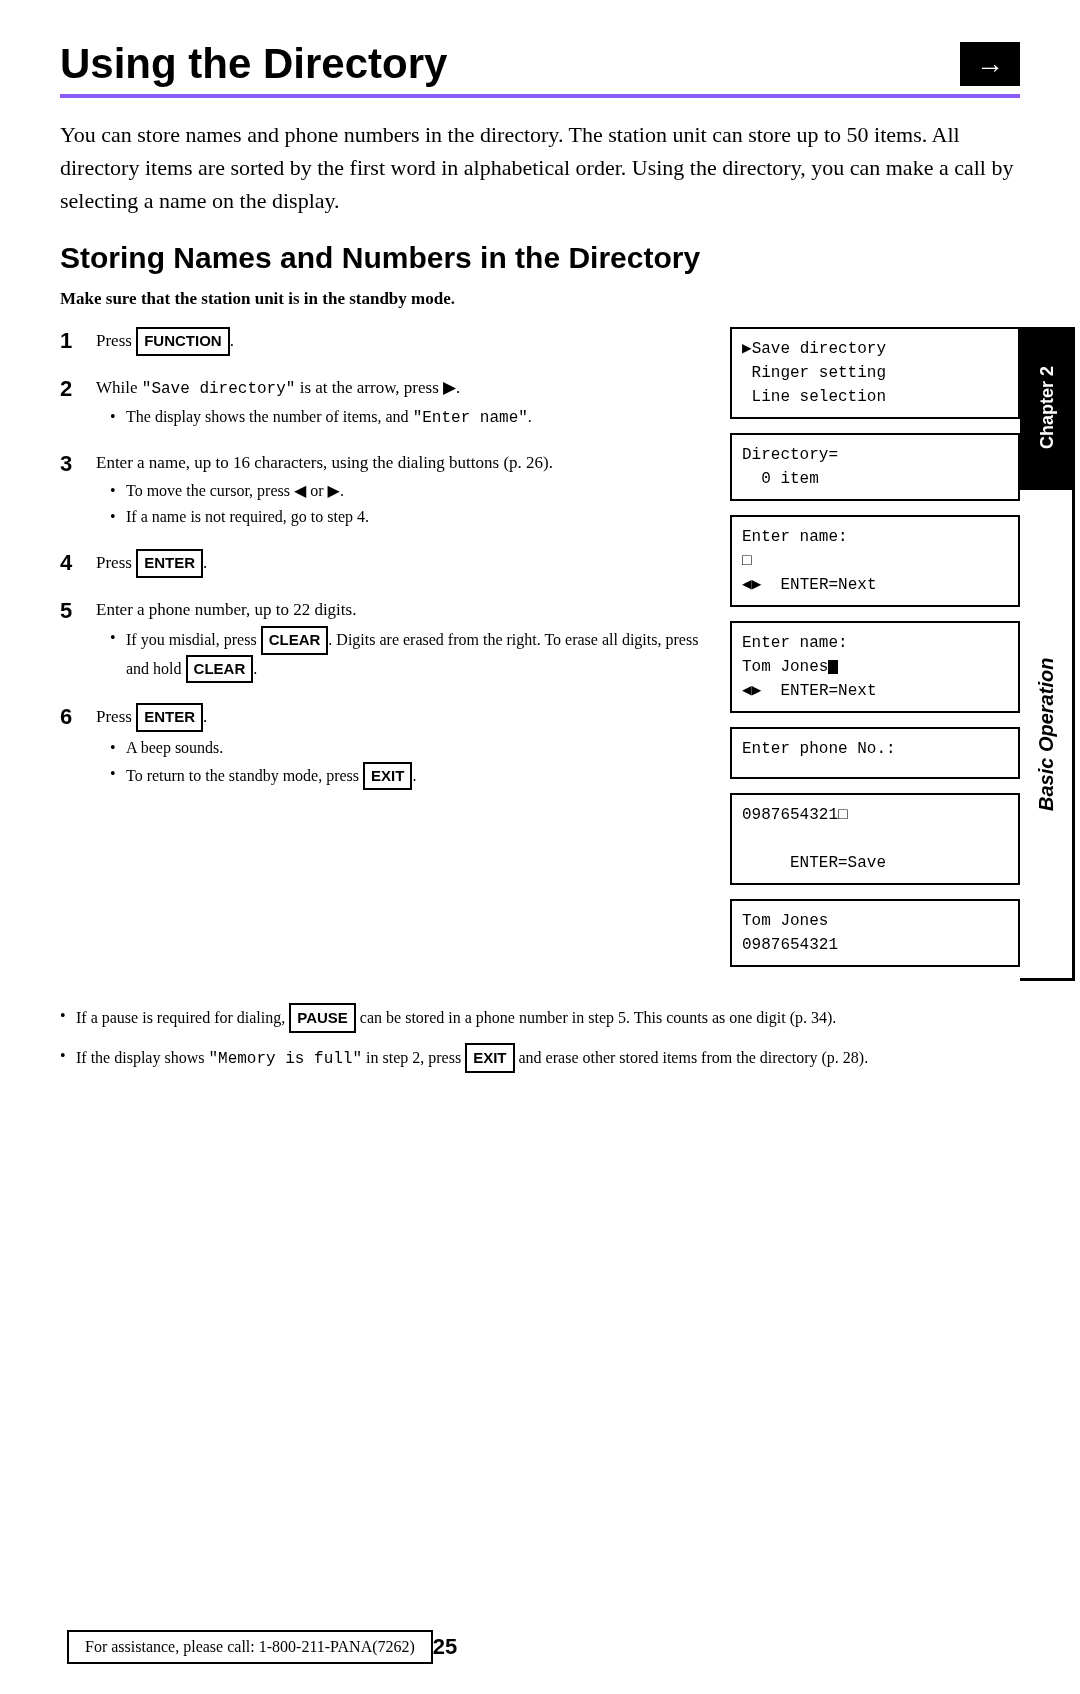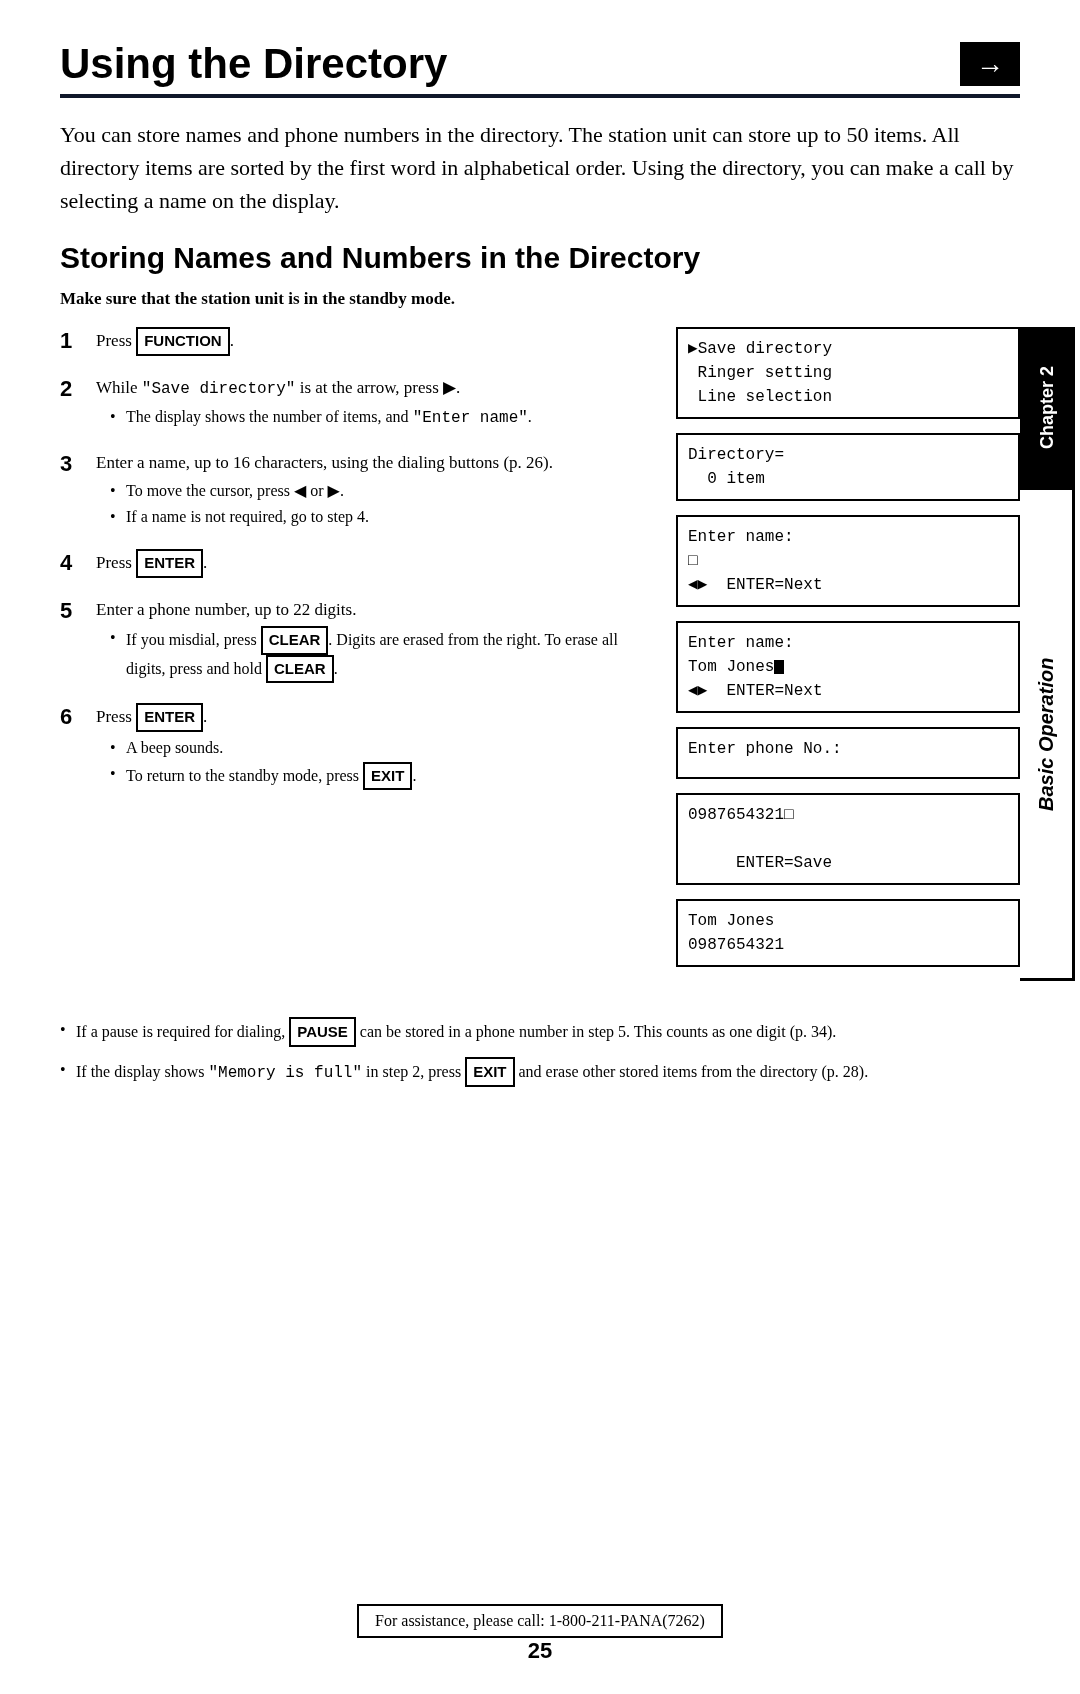--- a/index.html
+++ b/index.html
@@ -19,7 +19,7 @@
       display: flex;
       align-items: center;
       justify-content: space-between;
-      border-bottom: 4px solid #0f172a;
+      border-bottom: 4px solid #8b5cf6;
       padding-bottom: 6px;
       margin-bottom: 20px;
     }

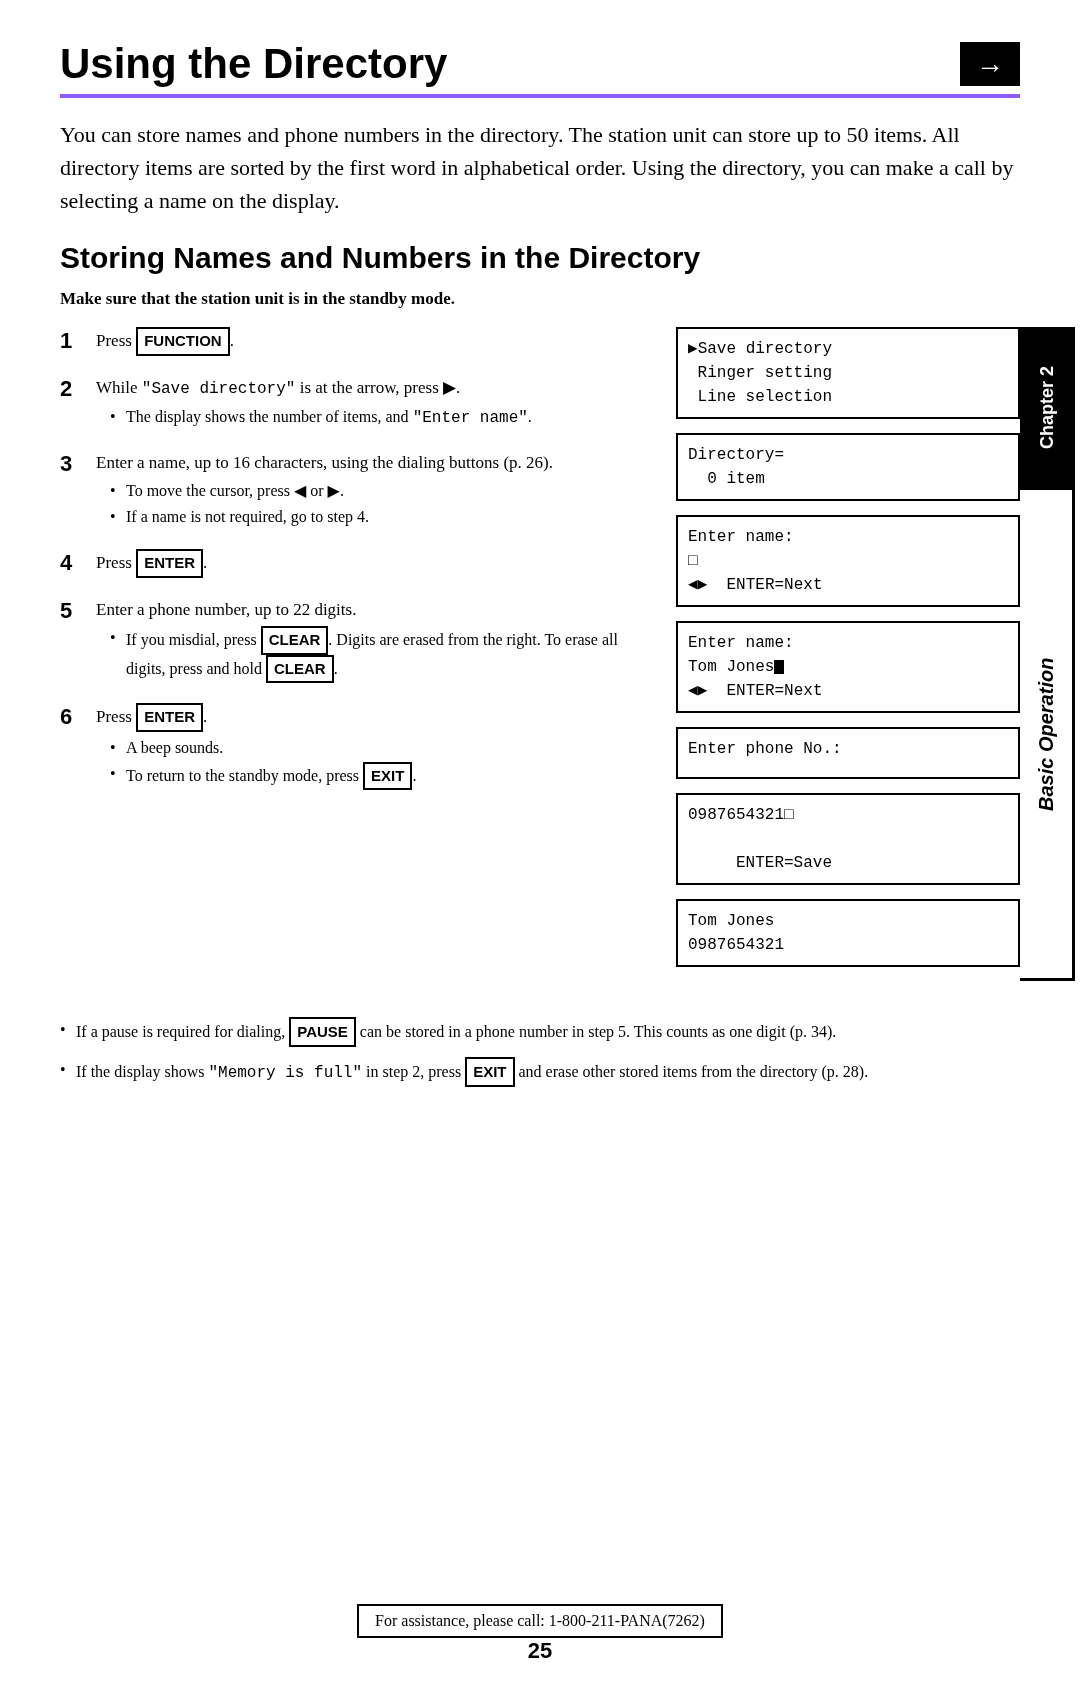--- a/index.html
+++ b/index.html
@@ -75,7 +75,7 @@
     }
 
     .right-column {
-      width: 344px;
+      width: 290px;
       display: flex;
       flex-direction: column;
       gap: 0;

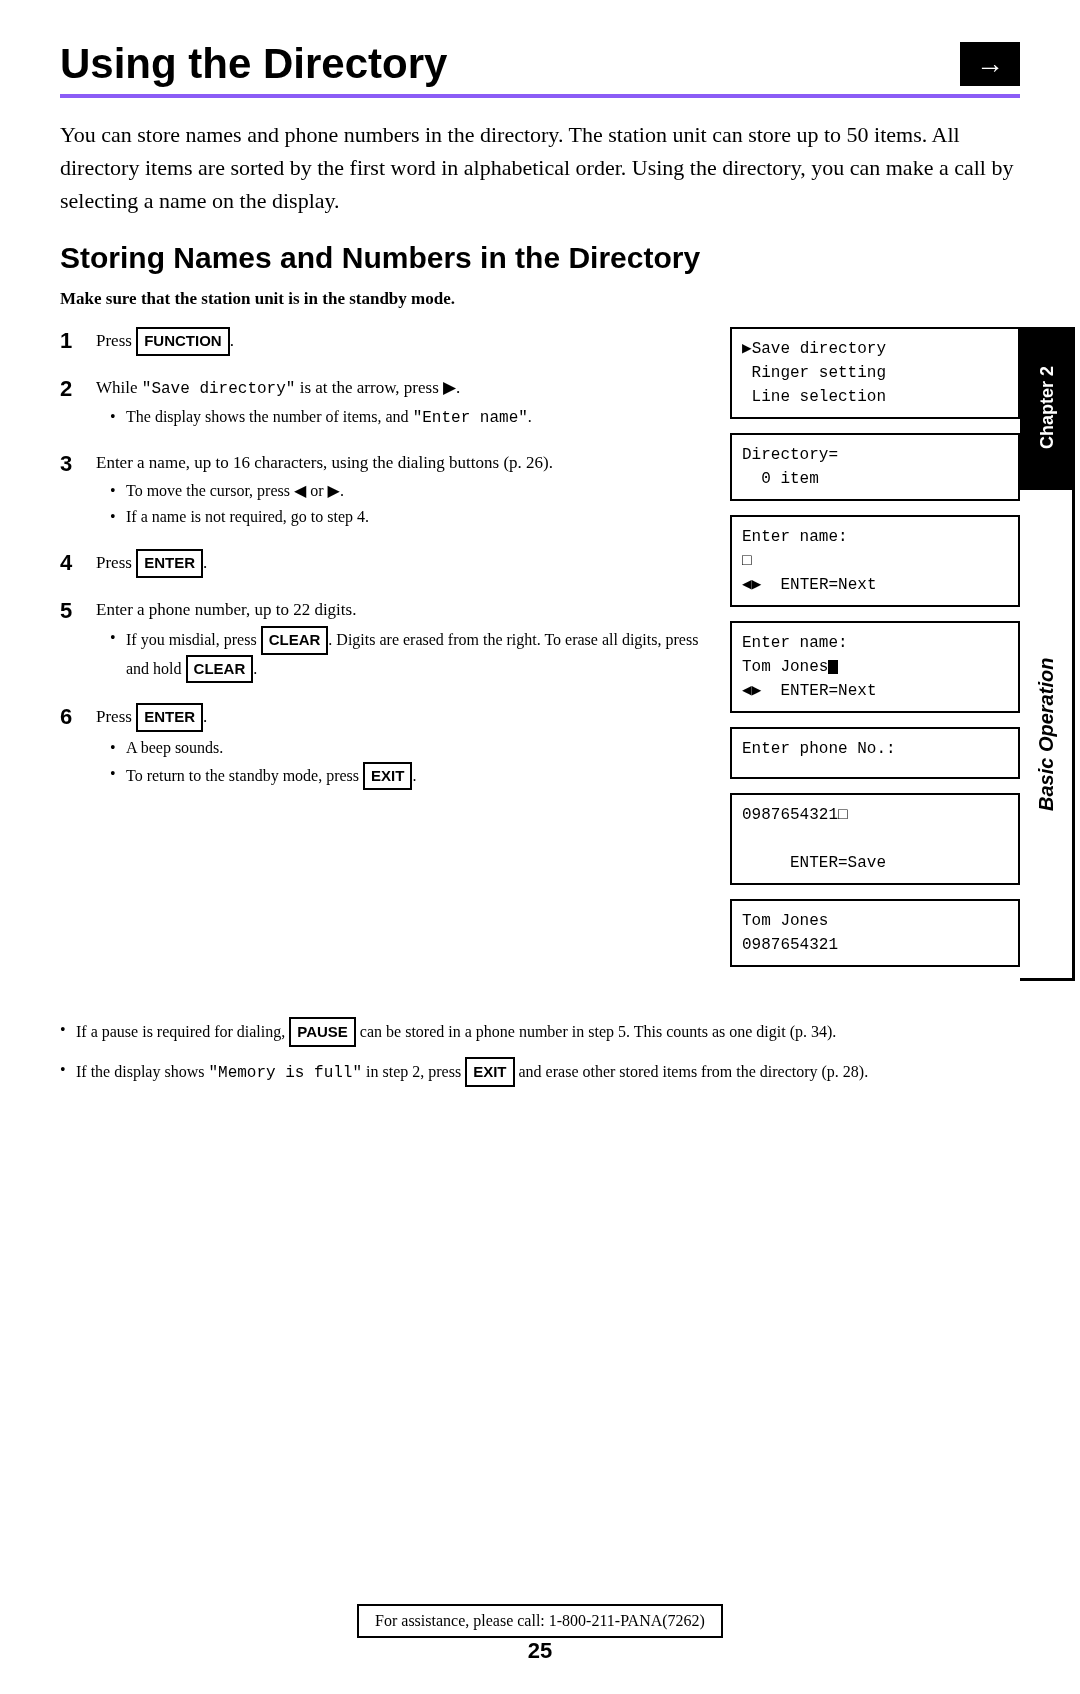--- a/index.html
+++ b/index.html
@@ -206,7 +206,7 @@
 
     
     .bottom-notes {
-      margin-top: 36px;
+      margin-top: 22px;
       font-size: 16px;
       line-height: 1.6;
     }

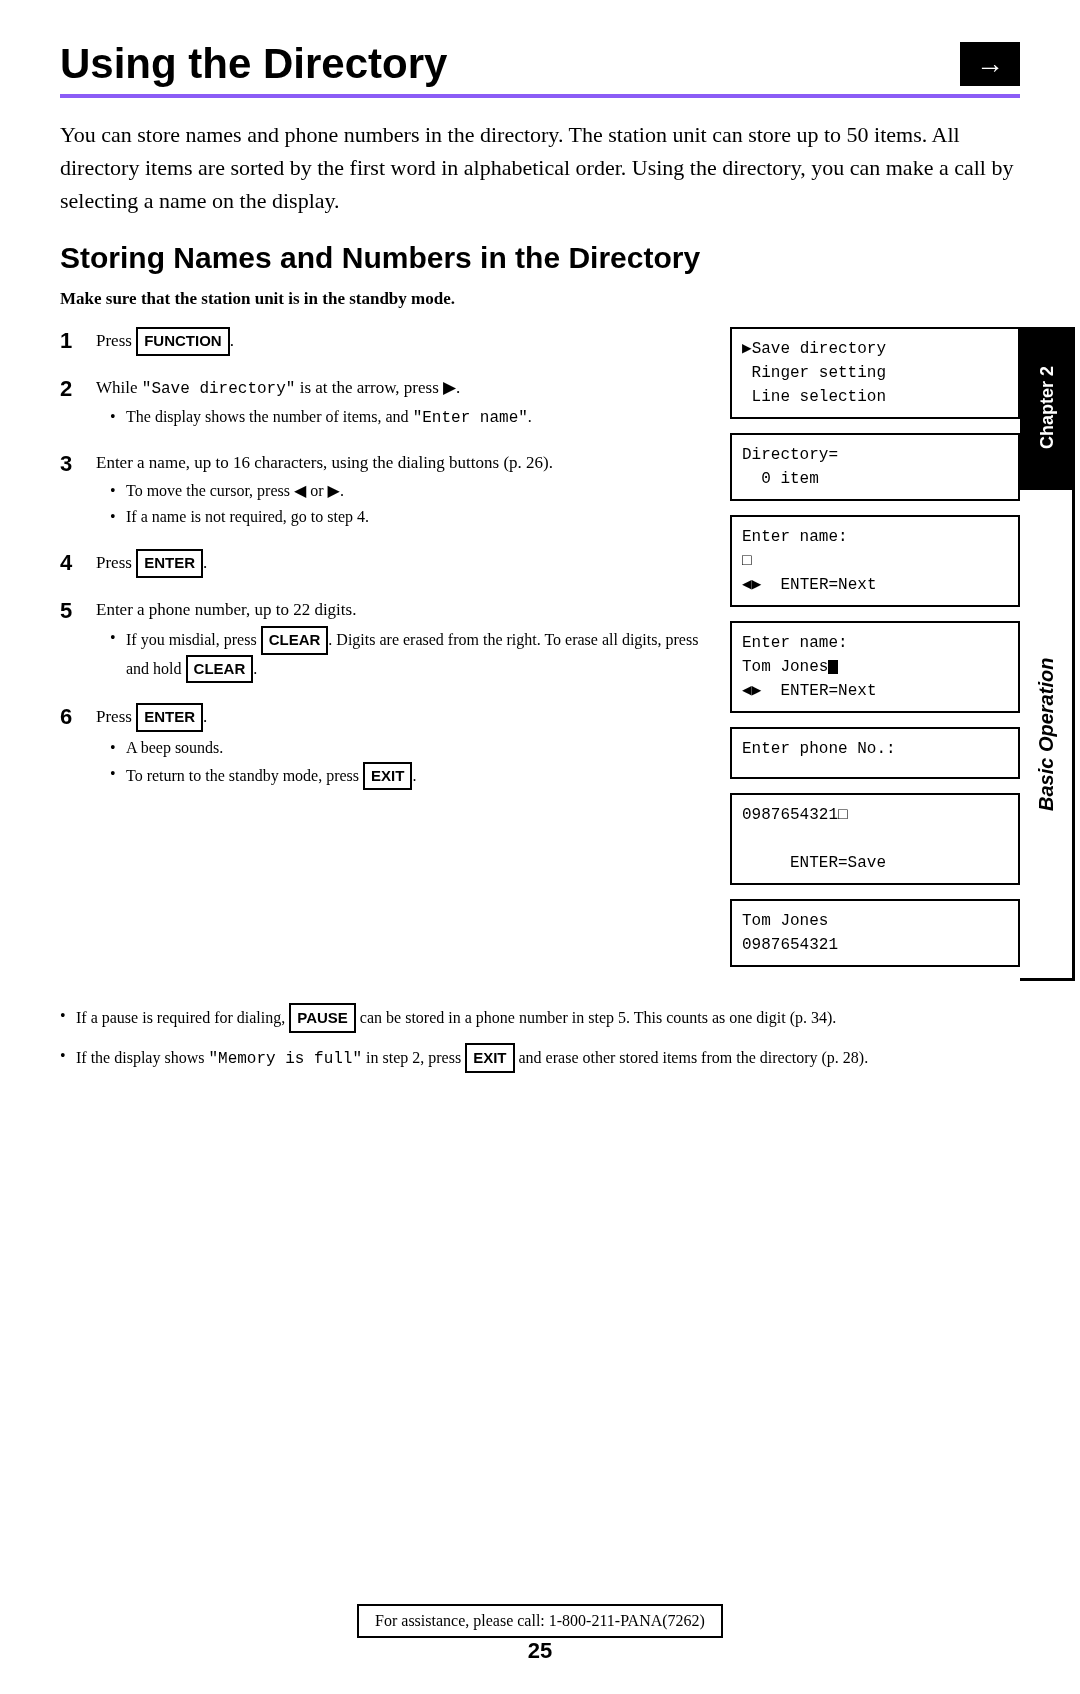--- a/index.html
+++ b/index.html
@@ -227,12 +227,11 @@
     .footer {
       position: absolute;
       bottom: 30px;
-      left: 60px;
+      left: 67px;
       right: 60px;
       display: flex;
-      justify-content: flex-end;
+      justify-content: flex-start;
       align-items: center;
-      flex-direction: column;
     }
 
     .footer-callout {

